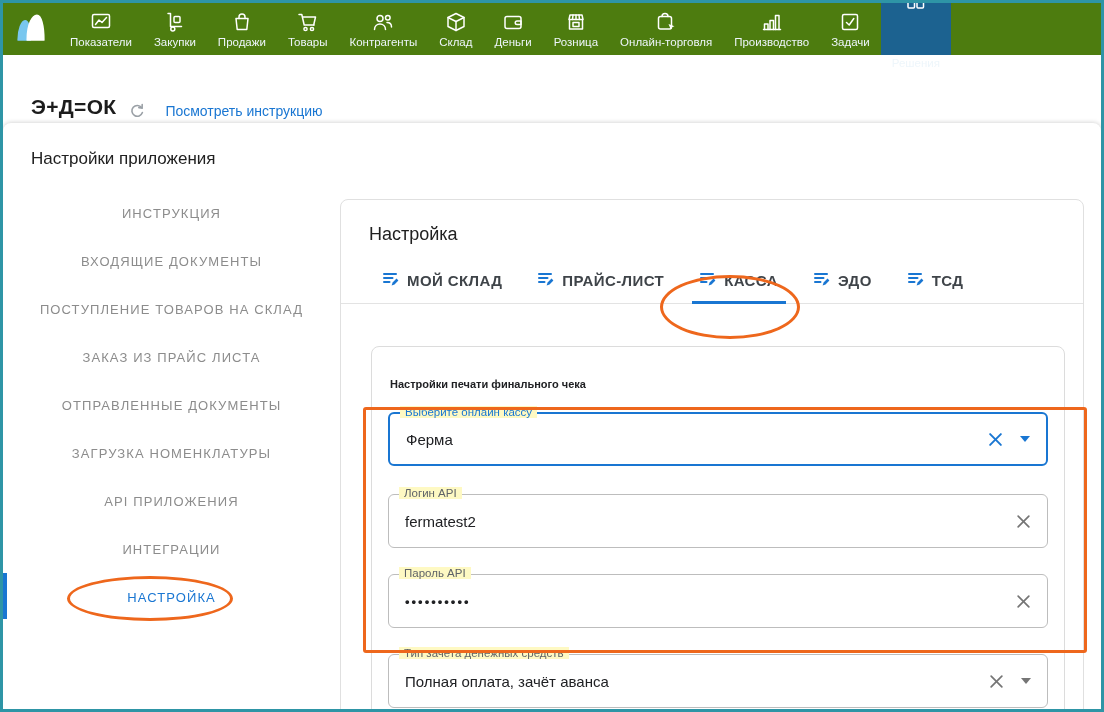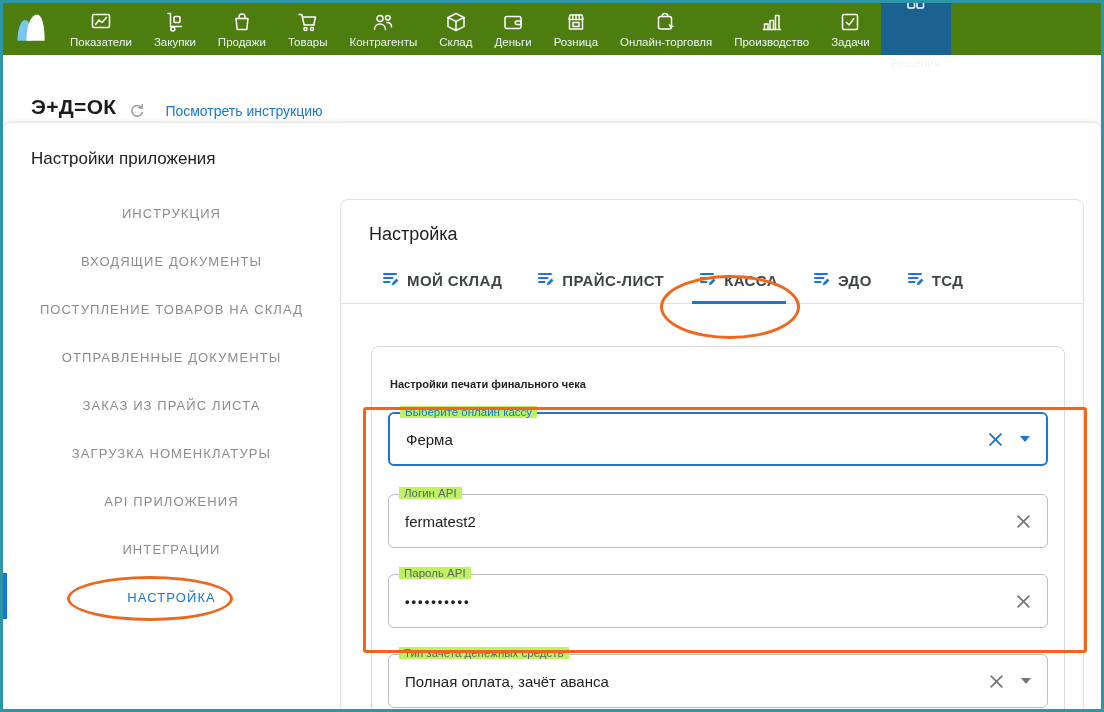--- a/index.html
+++ b/index.html
@@ -286,8 +286,8 @@
       <div class="side-item">ИНСТРУКЦИЯ</div>
       <div class="side-item">ВХОДЯЩИЕ ДОКУМЕНТЫ</div>
       <div class="side-item">ПОСТУПЛЕНИЕ ТОВАРОВ НА СКЛАД</div>
+      <div class="side-item">ЗАКАЗ ИЗ ПРАЙС ЛИСТА</div>
       <div class="side-item">ОТПРАВЛЕННЫЕ ДОКУМЕНТЫ</div>
-      <div class="side-item">ЗАКАЗ ИЗ ПРАЙС ЛИСТА</div>
       <div class="side-item">ЗАГРУЗКА НОМЕНКЛАТУРЫ</div>
       <div class="side-item">API ПРИЛОЖЕНИЯ</div>
       <div class="side-item">ИНТЕГРАЦИИ</div>

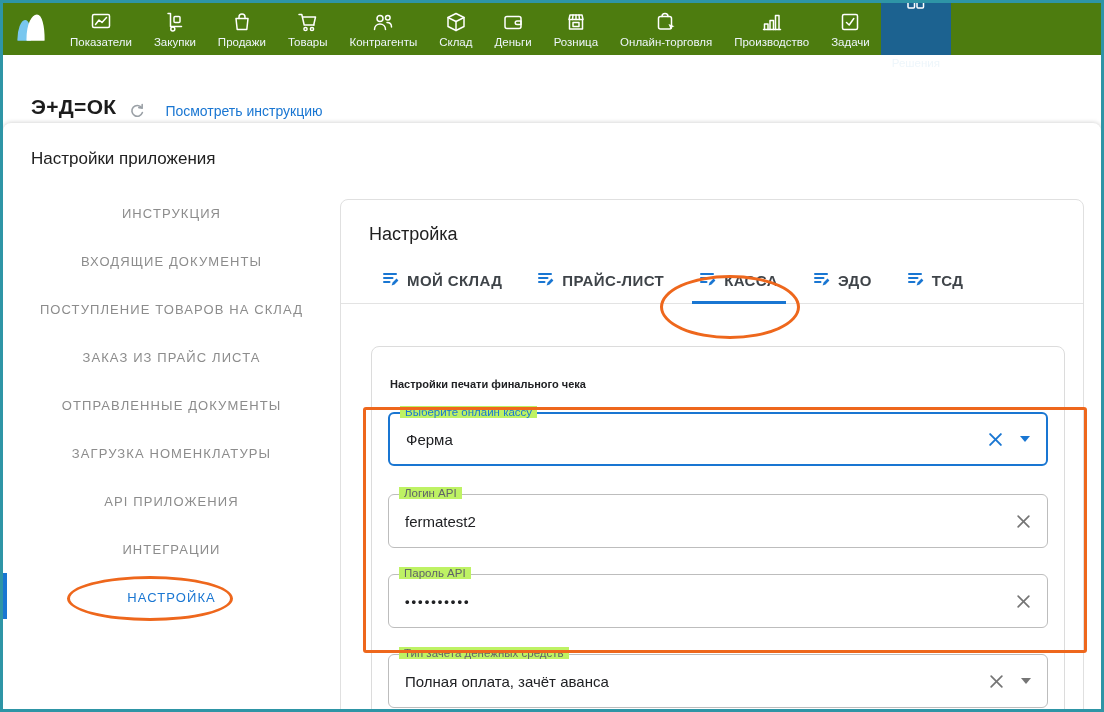--- a/index.html
+++ b/index.html
@@ -90,7 +90,7 @@
   }
   .field.focused { border: 2px solid #1976d2; margin-bottom: 28px; }
   .field-label {
-    position: absolute; top: -8px; left: 10px; background: #bef264;
+    position: absolute; top: -8px; left: 10px; background: #fef9c3;
     padding: 0 5px; font-size: 11.5px; color: #5f6368; white-space: nowrap;
   }
   .field.focused .field-label { color: #1976d2; }

